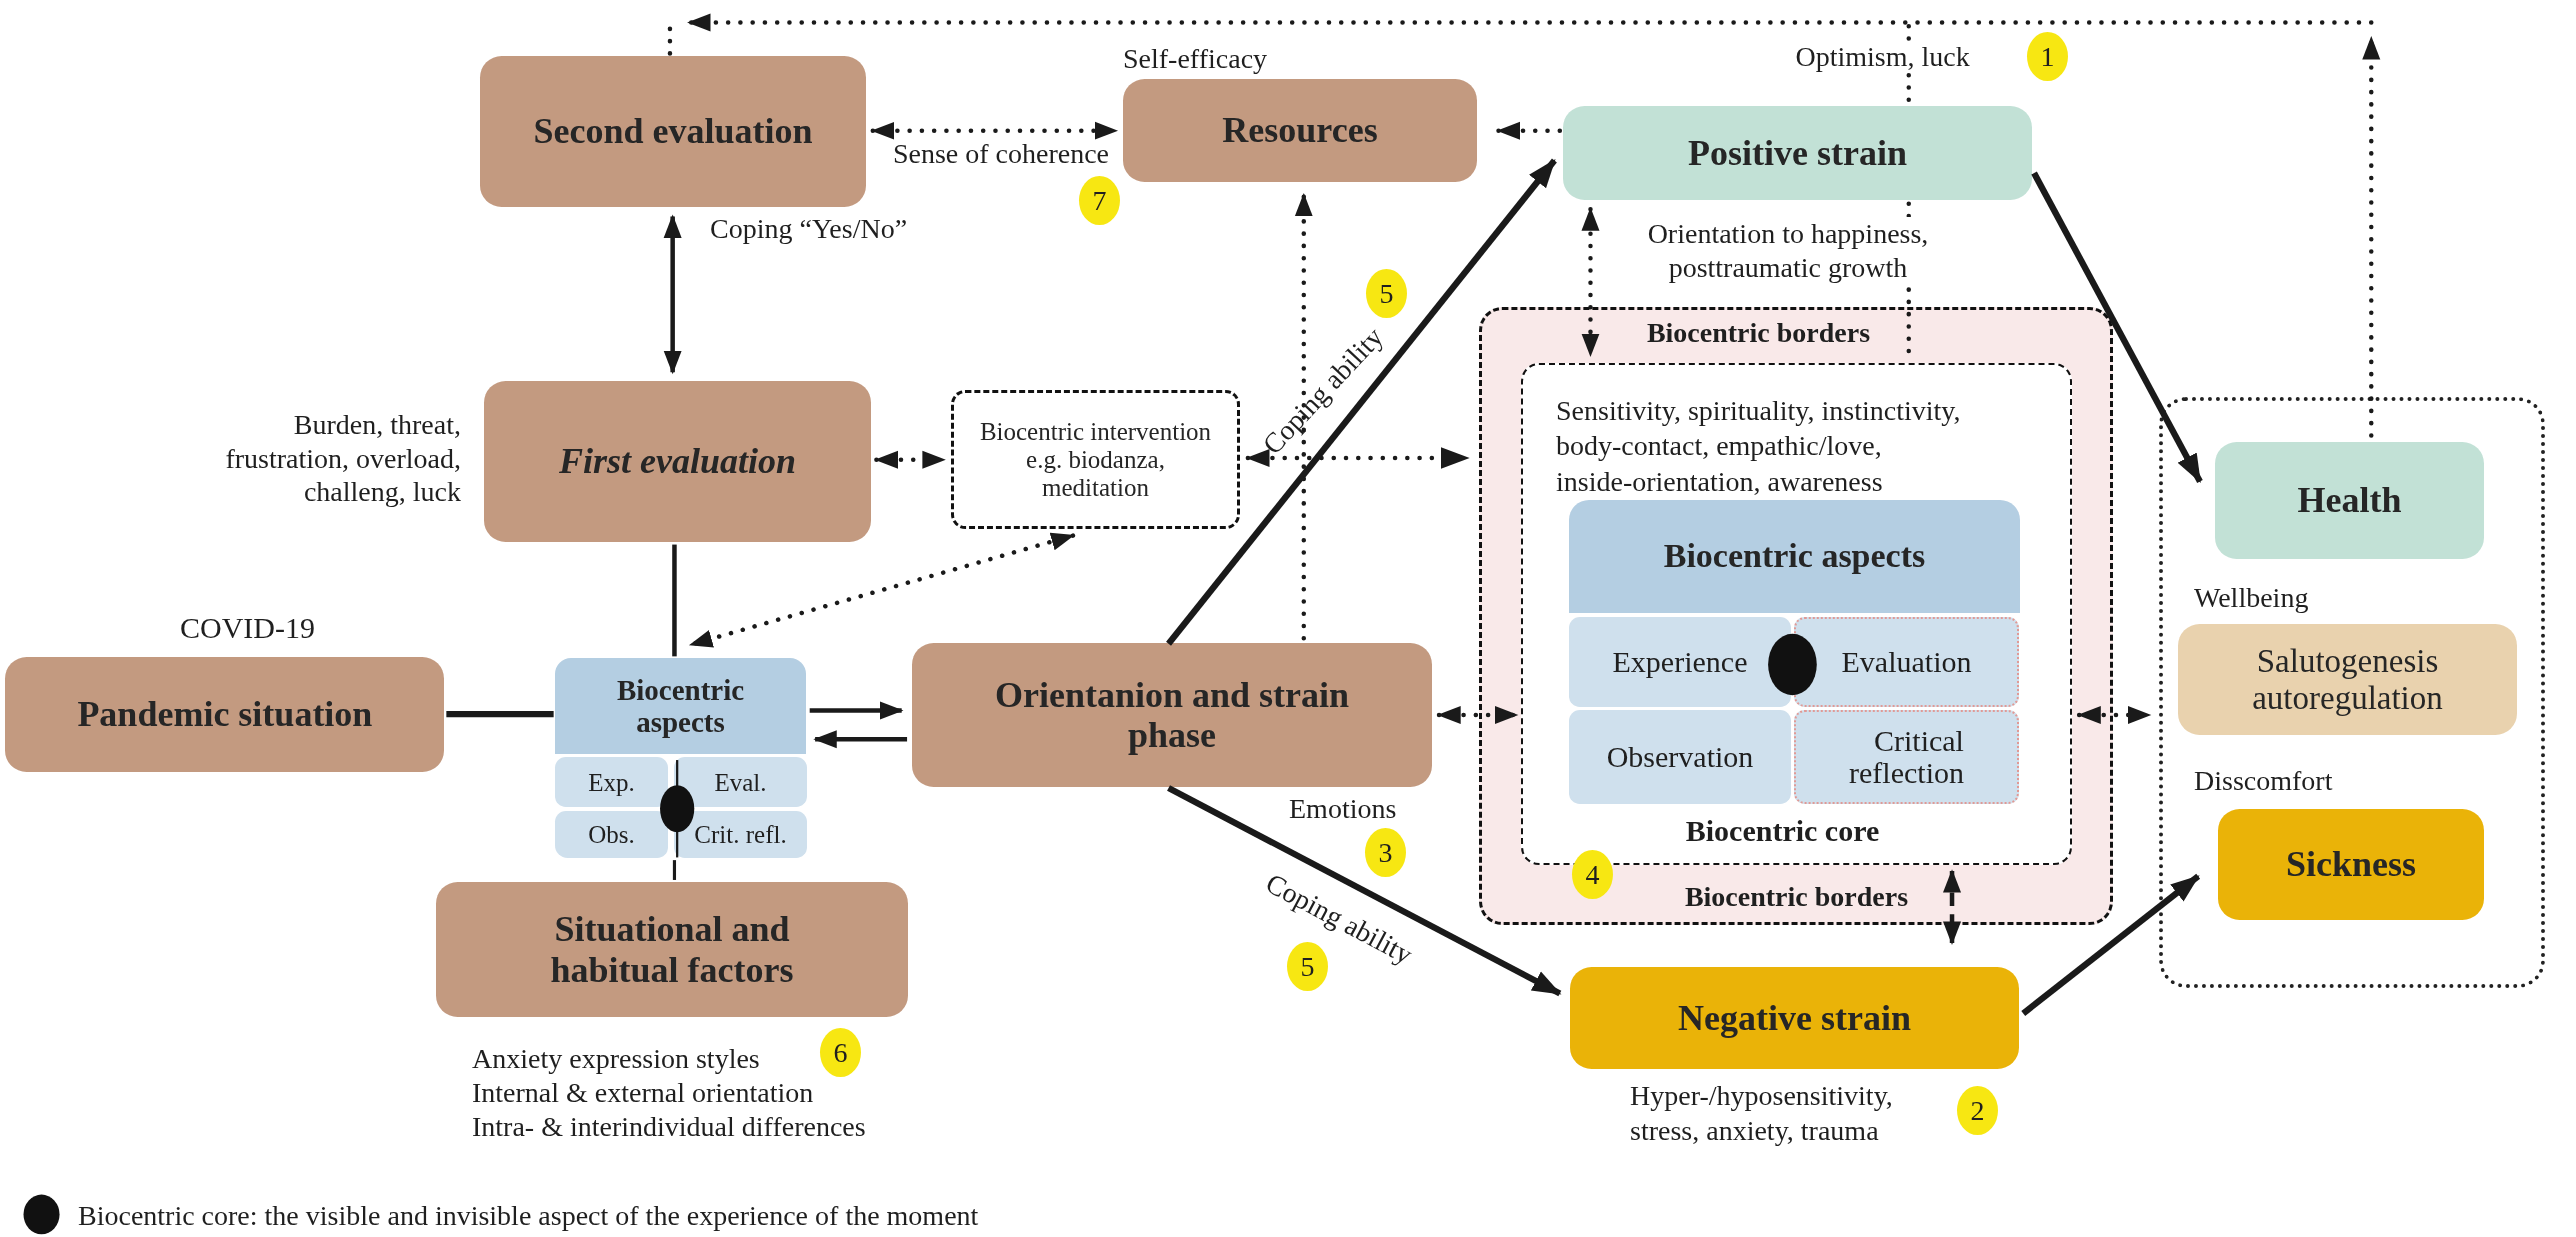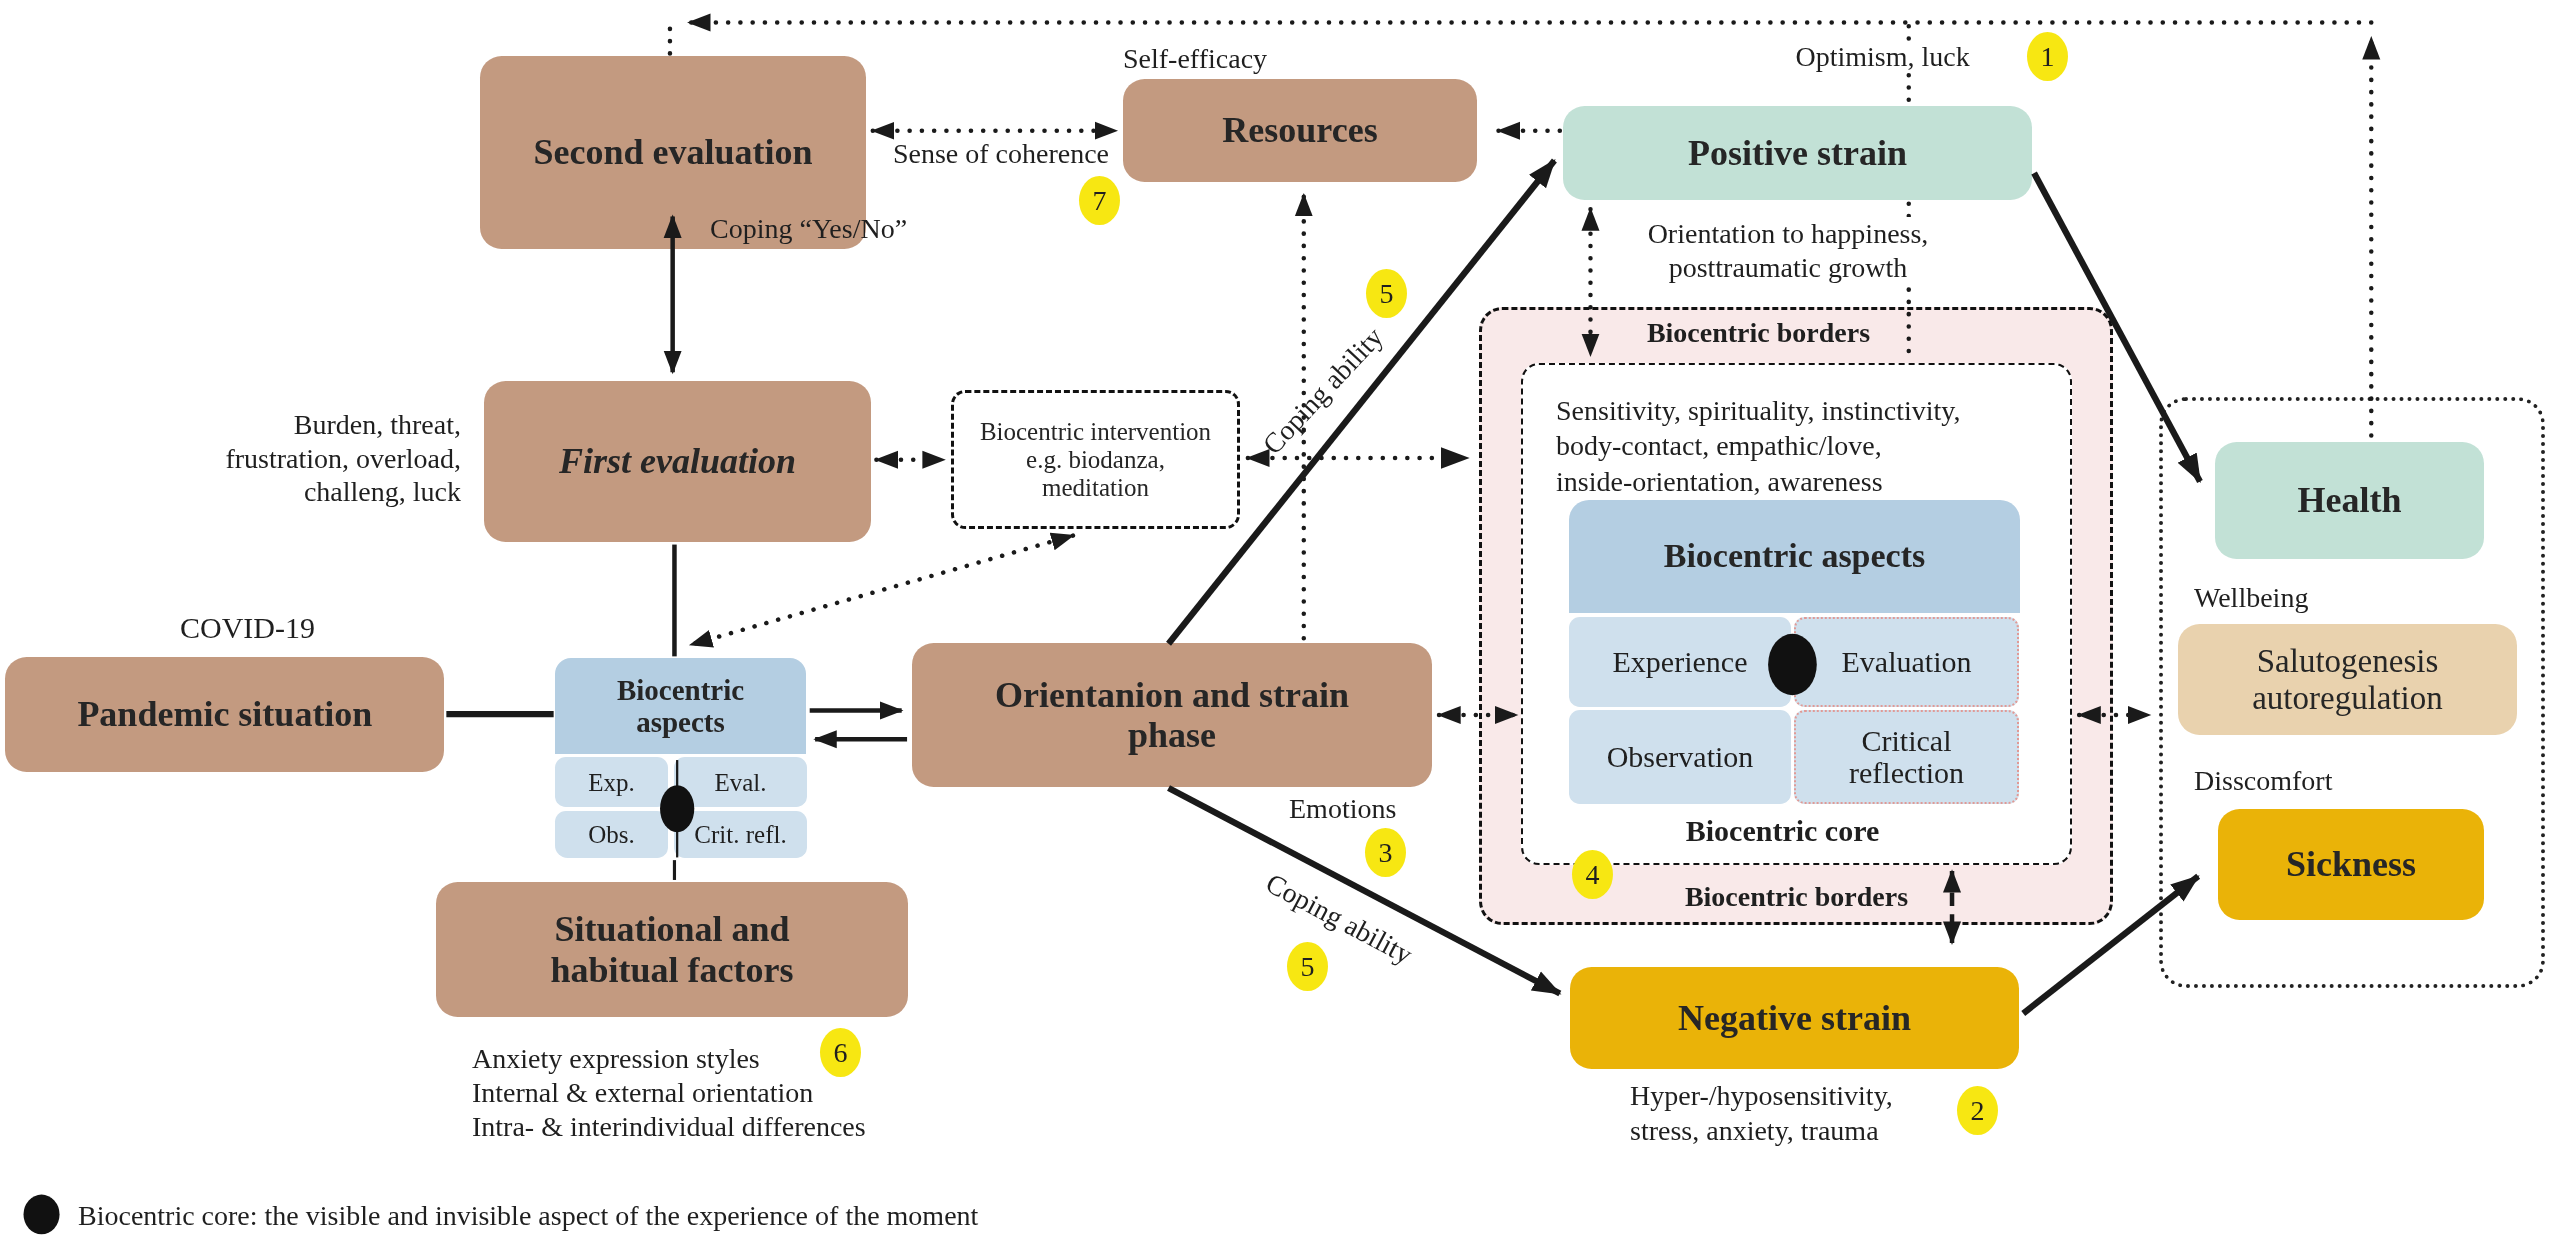--- a/index.html
+++ b/index.html
@@ -36,7 +36,7 @@
   <div class="panel" style="left:1521px;top:363px;width:551px;height:502px;background:#fff;border:2.7px dashed #111;border-radius:18px;box-sizing:border-box;"></div>
   <div class="panel" style="left:2159px;top:397px;width:386px;height:591px;border:4.5px dotted #222;border-radius:27px;box-sizing:border-box;"></div>
 
-  <div class="box brown" style="left:480px;top:56px;width:386px;height:193px;font-size:36px;">Second evaluation</div>
+  <div class="box brown" style="left:480px;top:56px;width:386px;height:151px;font-size:36px;">Second evaluation</div>
   <div class="box brown" style="left:1123px;top:79px;width:354px;height:103px;font-size:36px;">Resources</div>
   <div class="box teal" style="left:1563px;top:106px;width:469px;height:94px;font-size:36px;">Positive strain</div>
   <div class="box brown" style="left:484px;top:381px;width:387px;height:161px;font-size:36px;font-style:italic;">First evaluation</div>

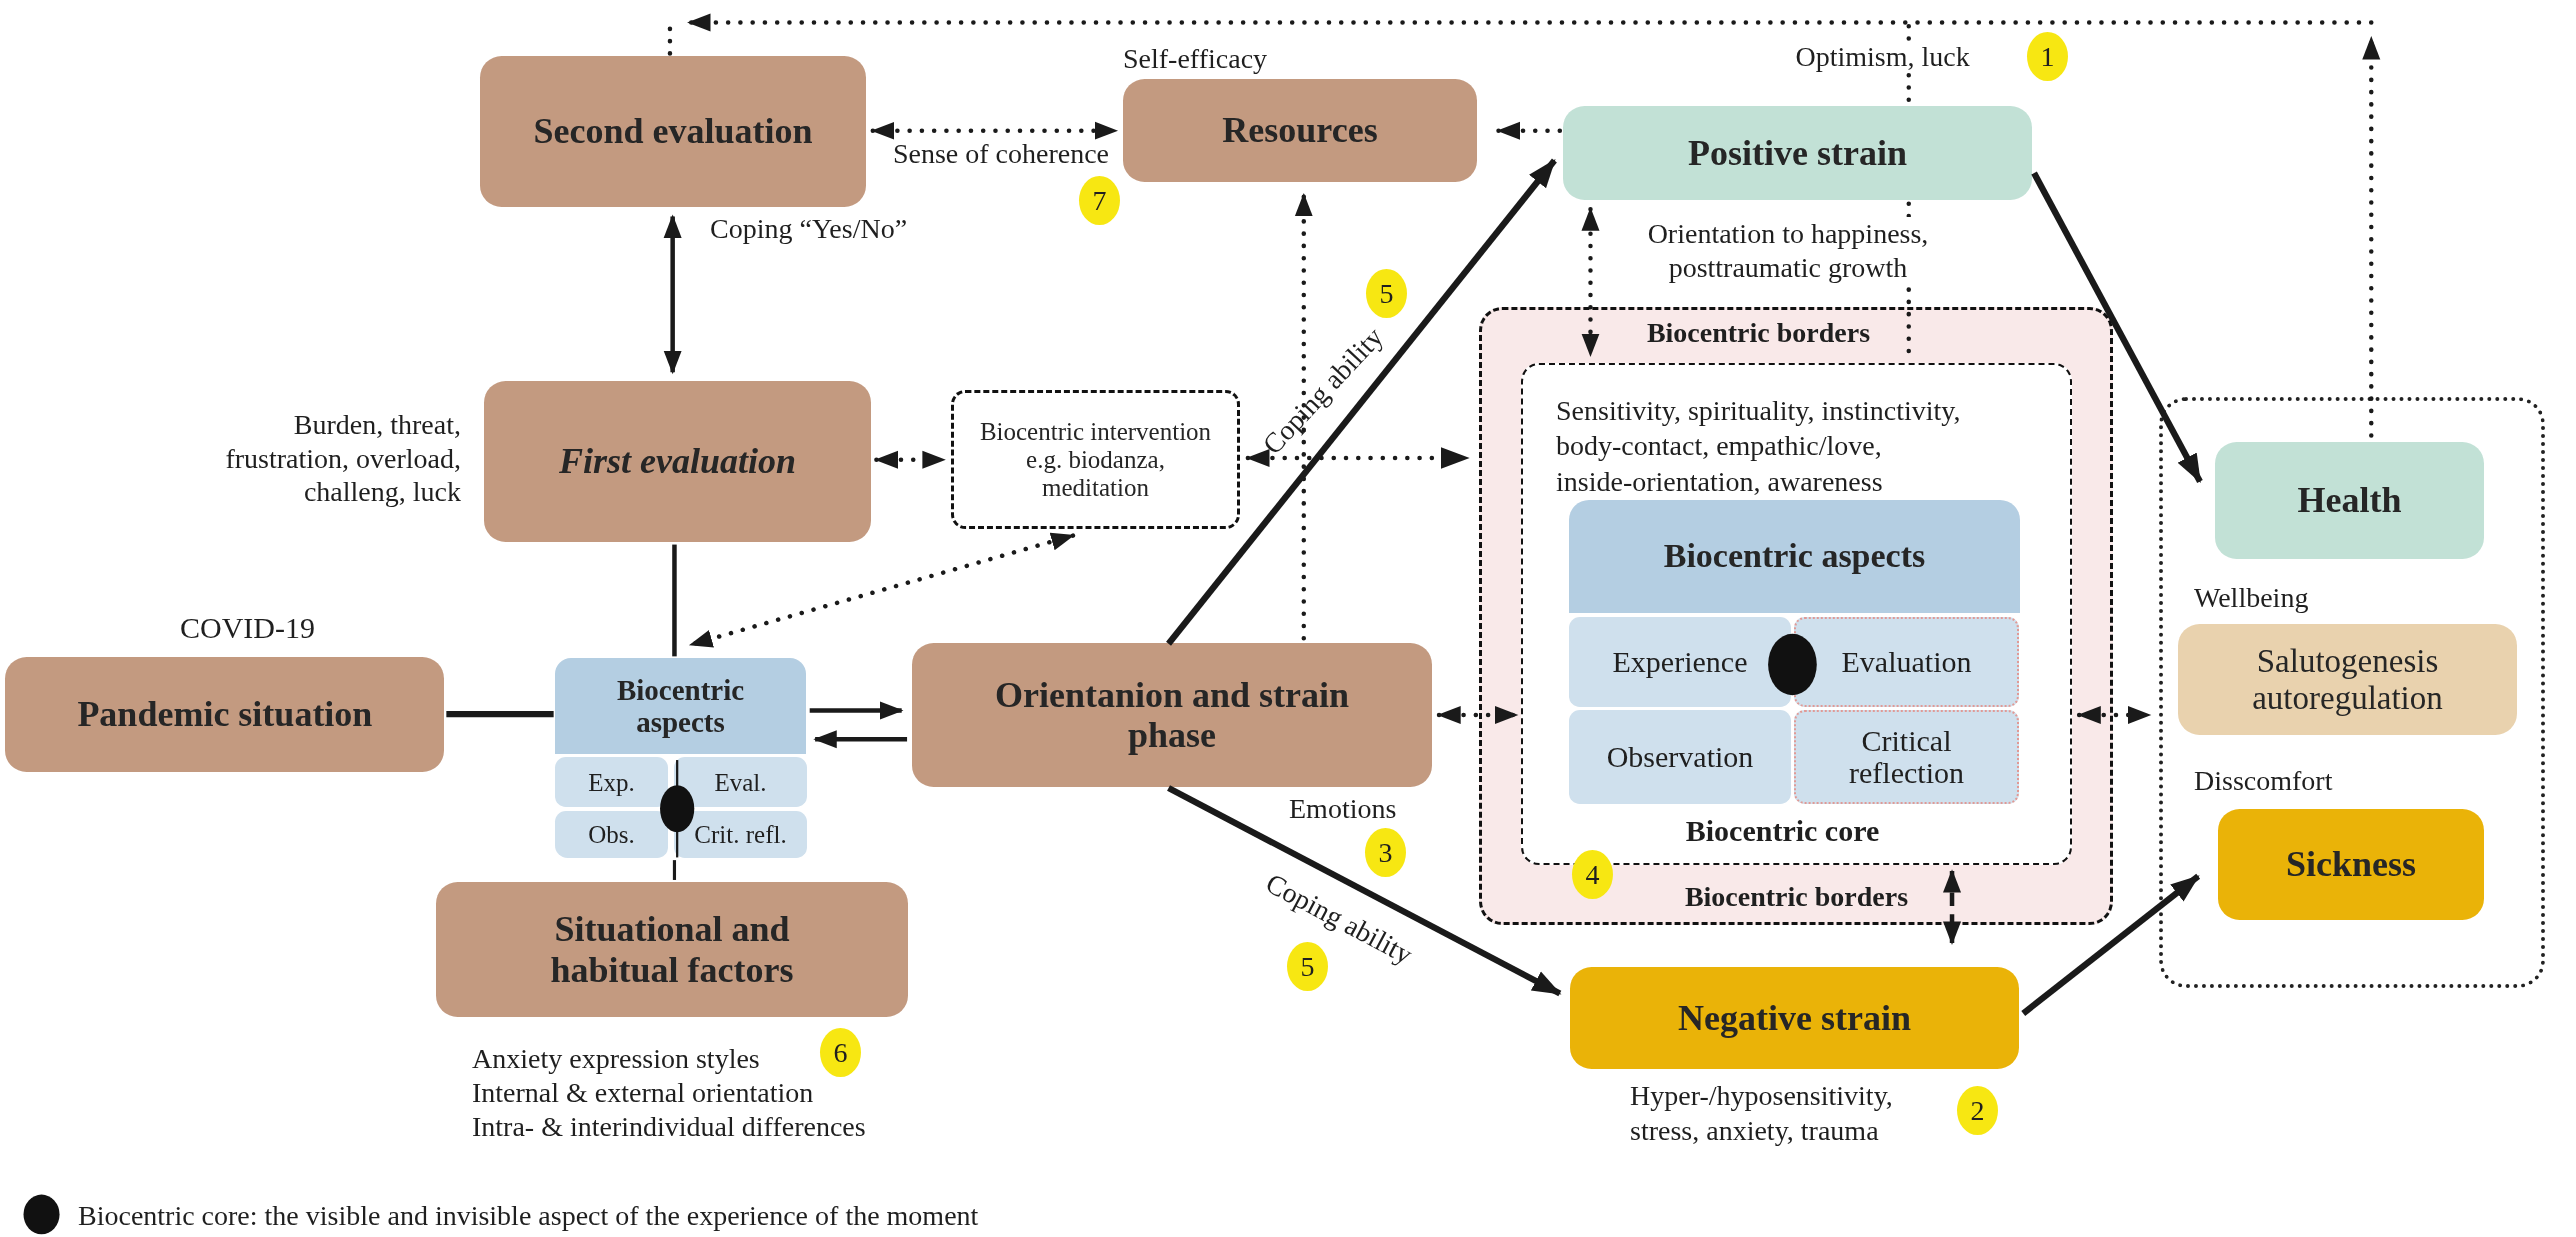--- a/index.html
+++ b/index.html
@@ -19,7 +19,7 @@
   .badge{position:absolute;width:41px;height:49px;border-radius:50%;background:#f7e712;
          display:flex;align-items:center;justify-content:center;font-size:28px;z-index:30;}
   .cell{position:absolute;background:#cfe0ed;border-radius:10.8px;display:flex;align-items:center;
-        justify-content:center;text-align:center;white-space:pre-line;line-height:1.08;}
+        justify-content:center;text-align:right;white-space:pre-line;line-height:1.08;}
   .cell.pd{border:2.7px dotted #e09a96;}
   .hdr{position:absolute;background:#b4cee2;display:flex;align-items:center;justify-content:center;
        text-align:center;font-weight:700;color:#262626;white-space:pre-line;line-height:1.12;}

